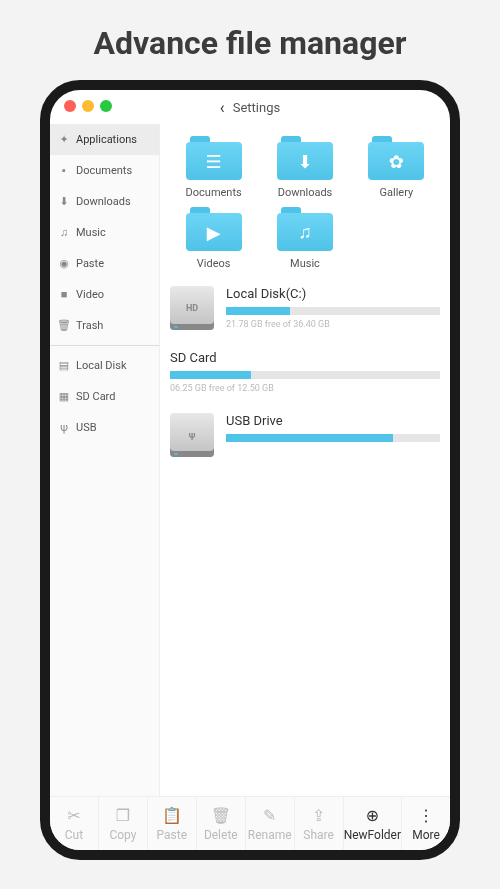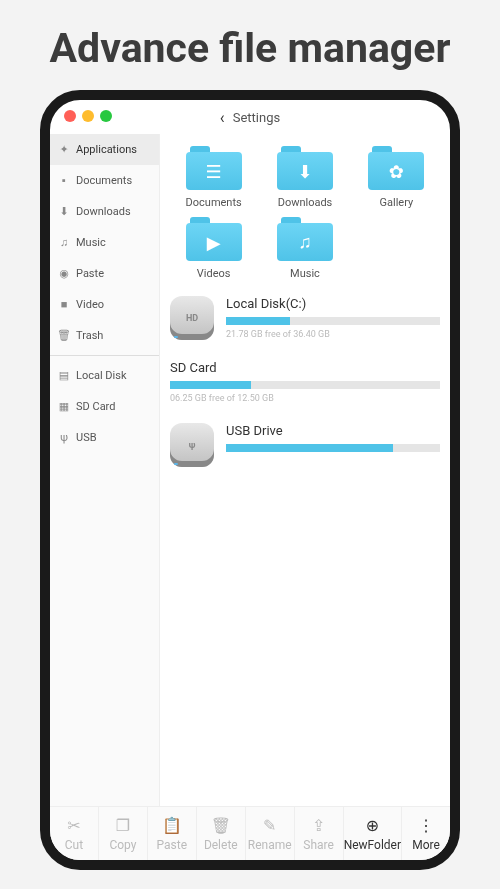--- a/index.html
+++ b/index.html
@@ -4,7 +4,7 @@
 <style>
 *{box-sizing:border-box;margin:0;padding:0;font-family:-apple-system,BlinkMacSystemFont,"Segoe UI",Roboto,sans-serif}
 body{background:#f3f3f3;width:500px;height:889px;overflow:hidden}
-.page-title{font-size:41px;font-weight:700;color:#3c3c3c;text-align:center;padding:24px 0 18px}
+.page-title{font-size:32px;font-weight:700;color:#3c3c3c;text-align:center;padding:24px 0 18px}
 .phone{width:420px;height:780px;margin:0 auto;background:#fff;border:10px solid #1a1a1a;border-radius:40px;position:relative;overflow:hidden}
 .window-controls{display:flex;gap:6px;padding:10px 0 0 14px;position:absolute;top:0;left:0;z-index:10}
 .wc{width:12px;height:12px;border-radius:50%}

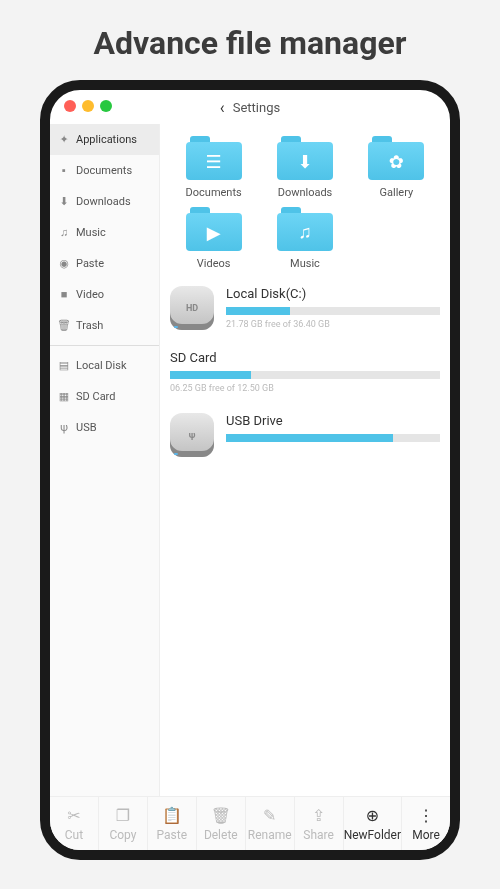--- a/index.html
+++ b/index.html
@@ -28,7 +28,7 @@
 .folder-glyph{color:#fff;font-size:18px}
 .folder-label{font-size:11px;color:#555;text-align:center}
 .drive-row{display:flex;gap:12px;margin-bottom:20px;cursor:pointer}
-.drive-icon{width:44px;height:44px;background:linear-gradient(180deg,#e8e8e8,#bfbfbf);border-radius:12px;position:relative;display:flex;align-items:center;justify-content:center;color:#888;font-size:9px;font-weight:700;box-shadow:inset 0 -6px 0 #888}
+.drive-icon{width:44px;height:44px;background:linear-gradient(180deg,#e8e8e8,#bfbfbf);border-radius:4px;position:relative;display:flex;align-items:center;justify-content:center;color:#888;font-size:9px;font-weight:700;box-shadow:inset 0 -6px 0 #888}
 .drive-icon::after{content:"";position:absolute;bottom:2px;left:4px;width:4px;height:2px;background:#5bb5e8;border-radius:1px}
 .drive-info{flex:1}
 .drive-name{font-size:13px;color:#333;margin-bottom:6px}

